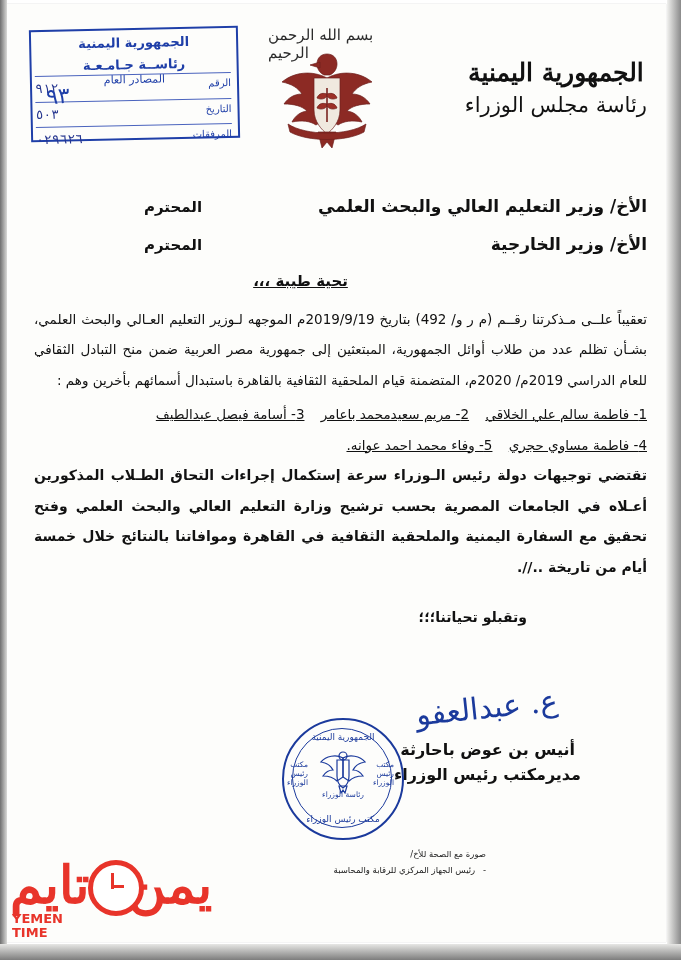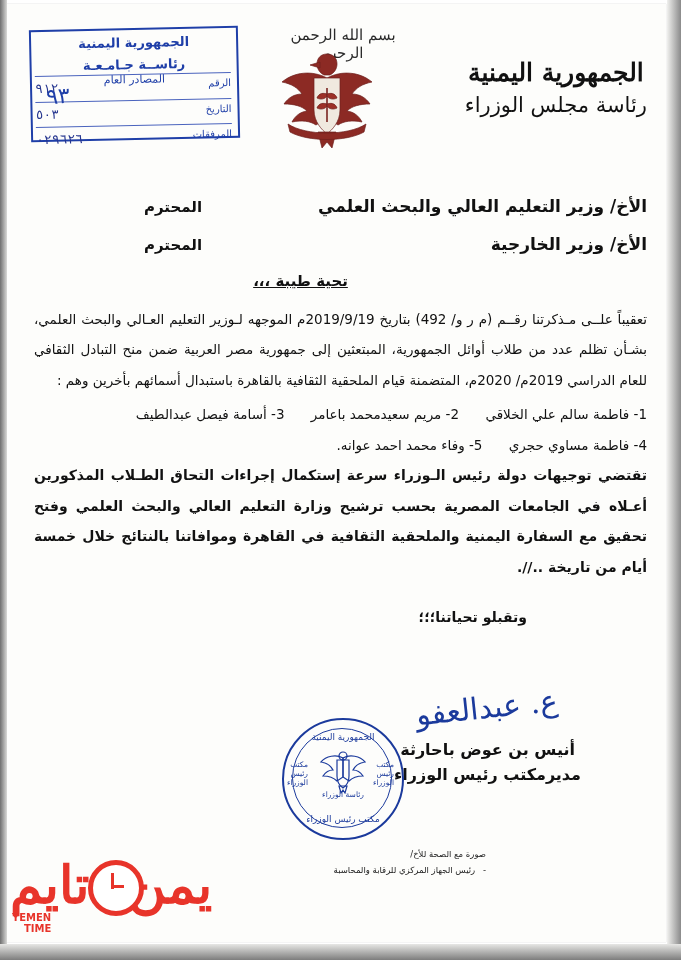--- a/index.html
+++ b/index.html
@@ -104,7 +104,7 @@
     left: 268px;
     top: 26px;
     width: 150px;
-    text-align: center;
+    text-align: left;
     font-size: 15px;
     color: #2b2b2b;
     font-family: "DejaVu Serif", serif;

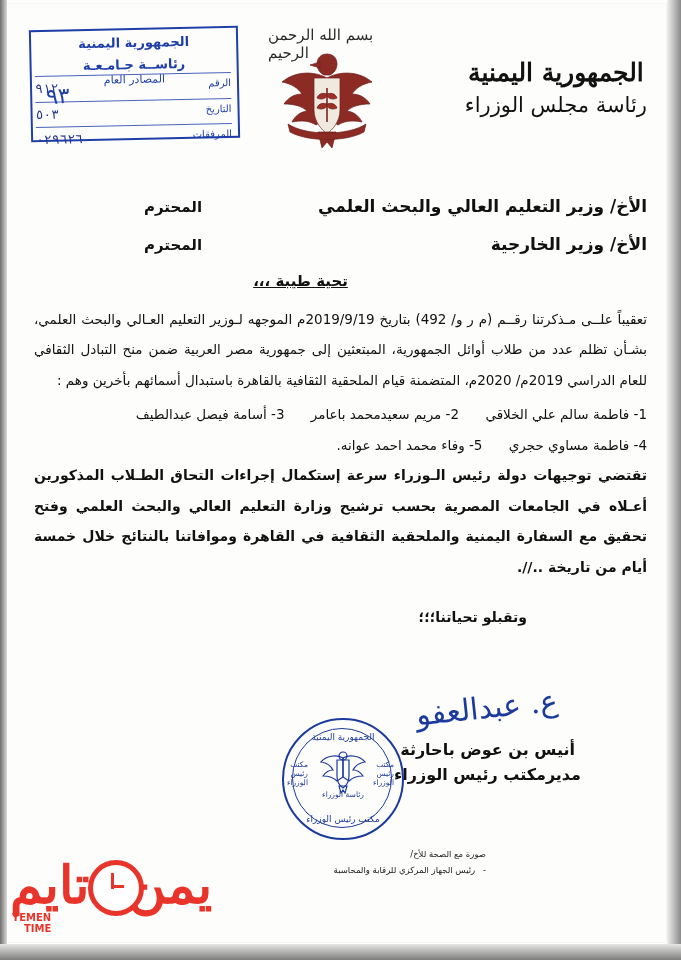--- a/index.html
+++ b/index.html
@@ -180,7 +180,7 @@
     line-height: 2.25;
   }
   .names .row { display: block; }
-  .names .itm { display: inline-block; margin-left: 22px; }
+  .names .itm { display: inline-block; margin-left: 12px; text-decoration: underline; }
 
   .closing {
     font-size: 14px;

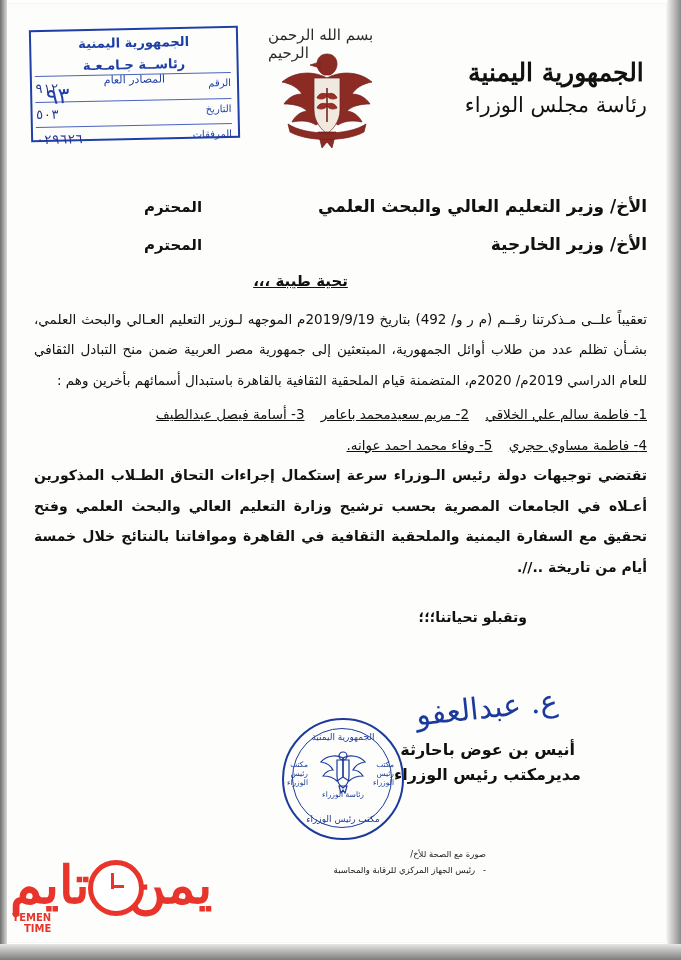--- a/index.html
+++ b/index.html
@@ -322,12 +322,12 @@
     position: absolute;
     left: 2px;
     top: 58px;
-    font-size: 10px;
+    font-size: 13px;
     color: #e8342a;
     font-weight: bold;
     line-height: 1.1;
     direction: ltr;
-    text-align: right;
+    text-align: left;
   }
 </style>
 </head>

